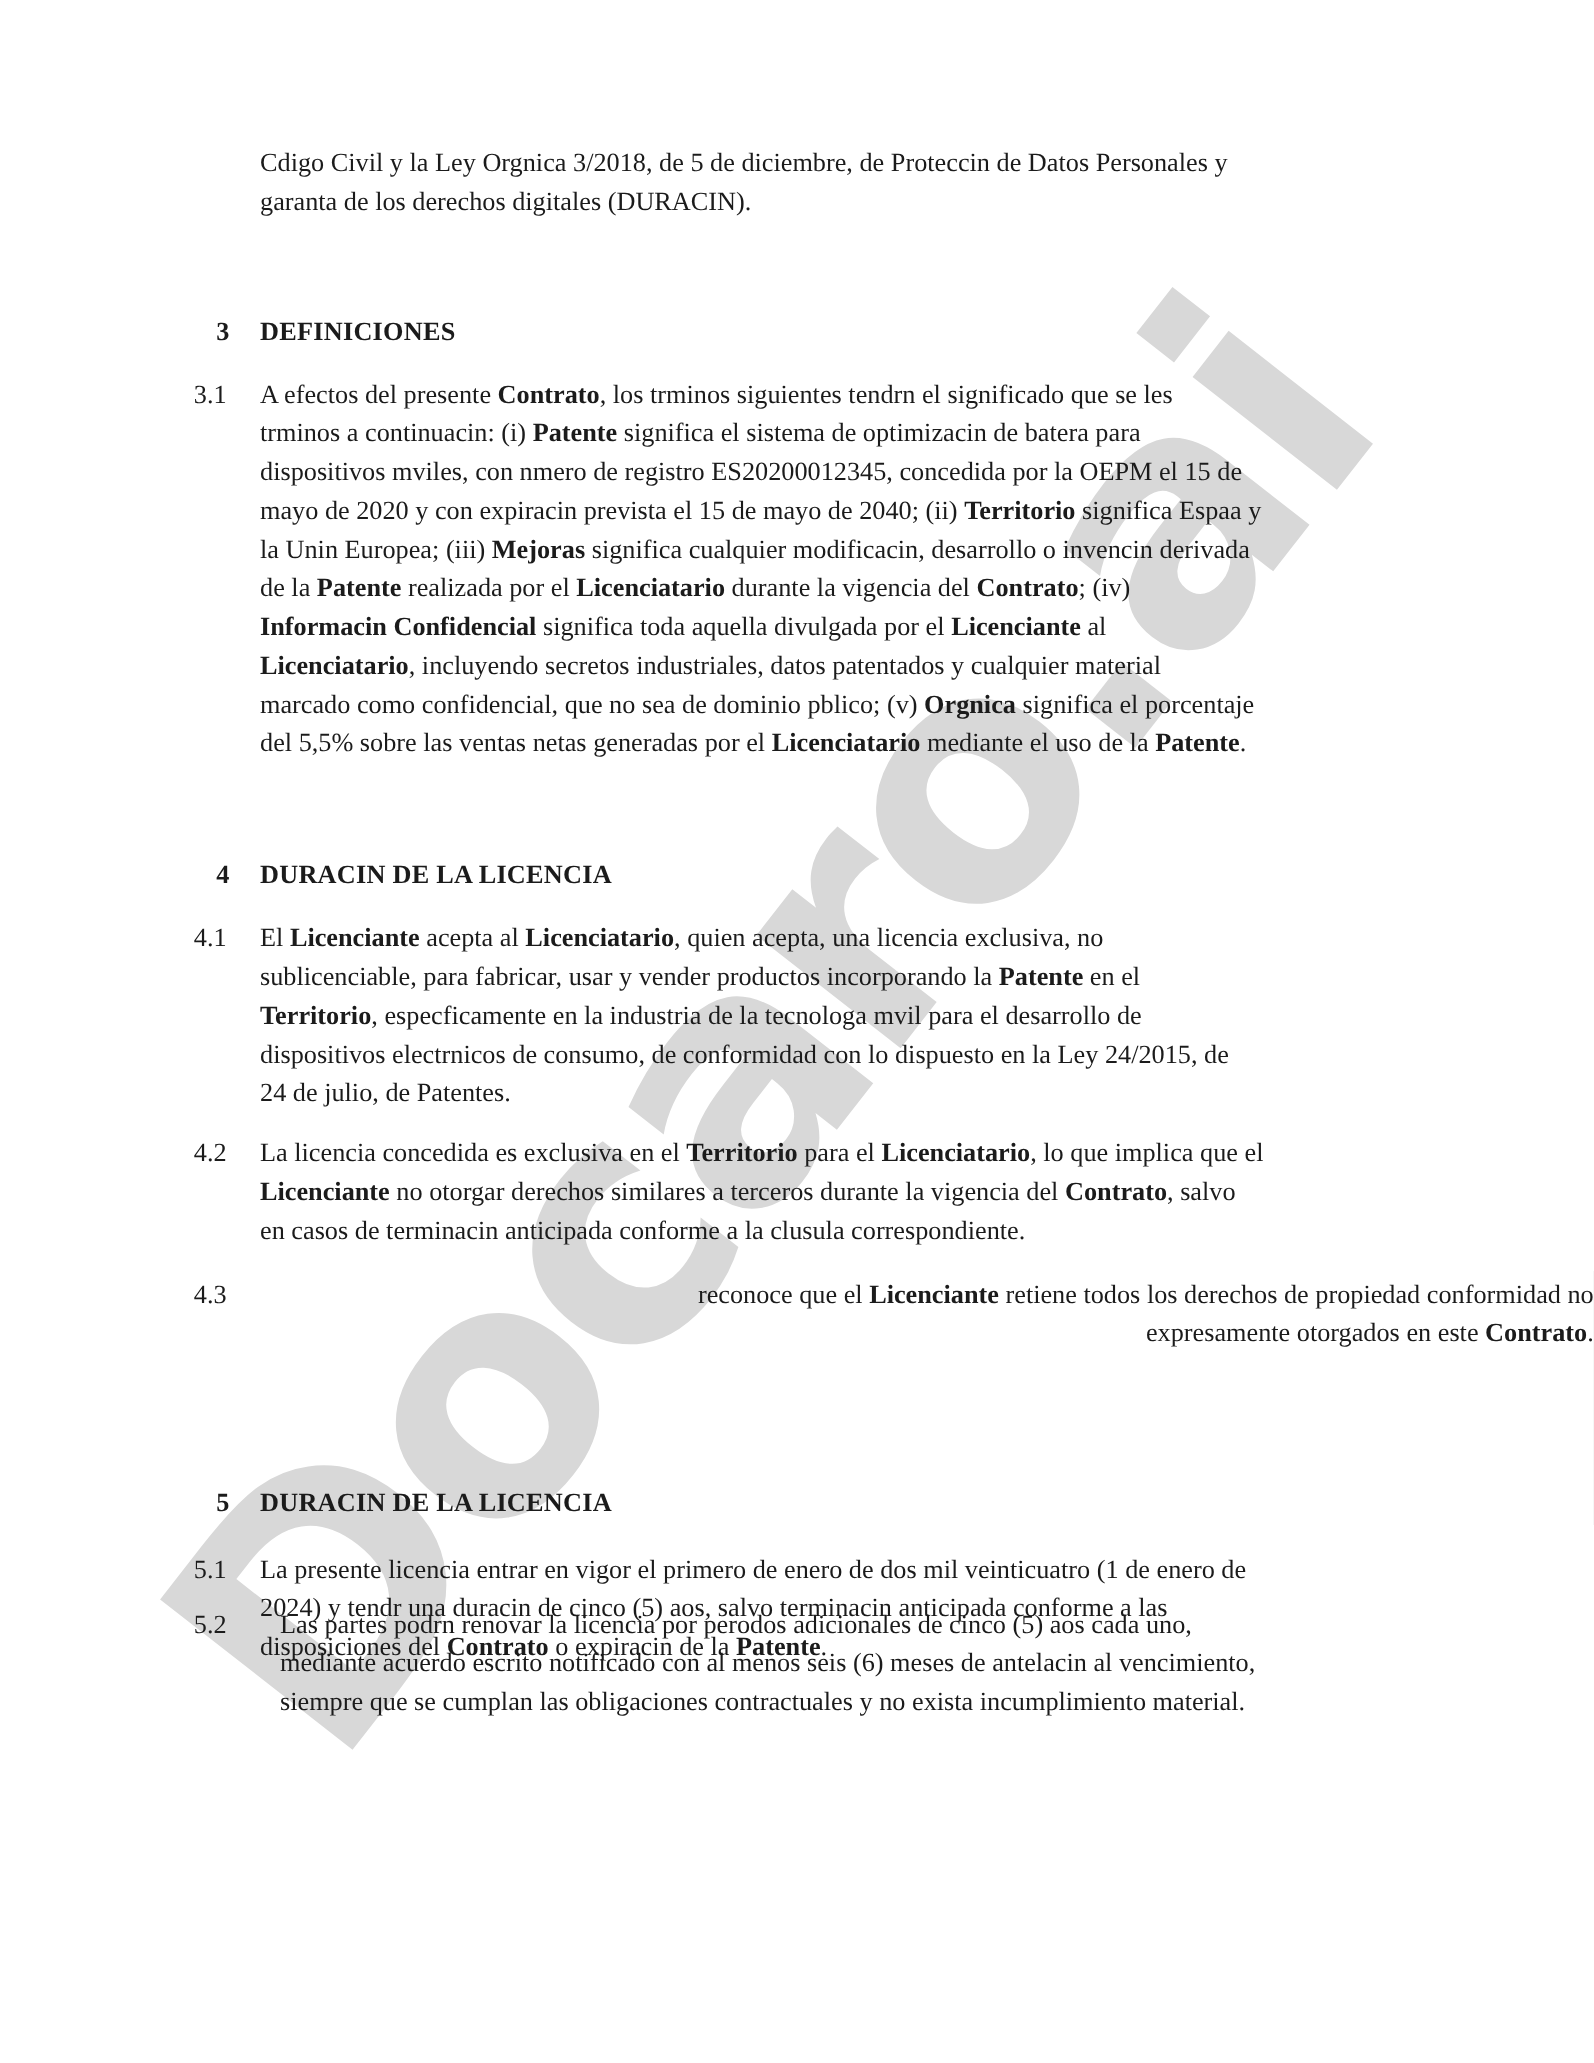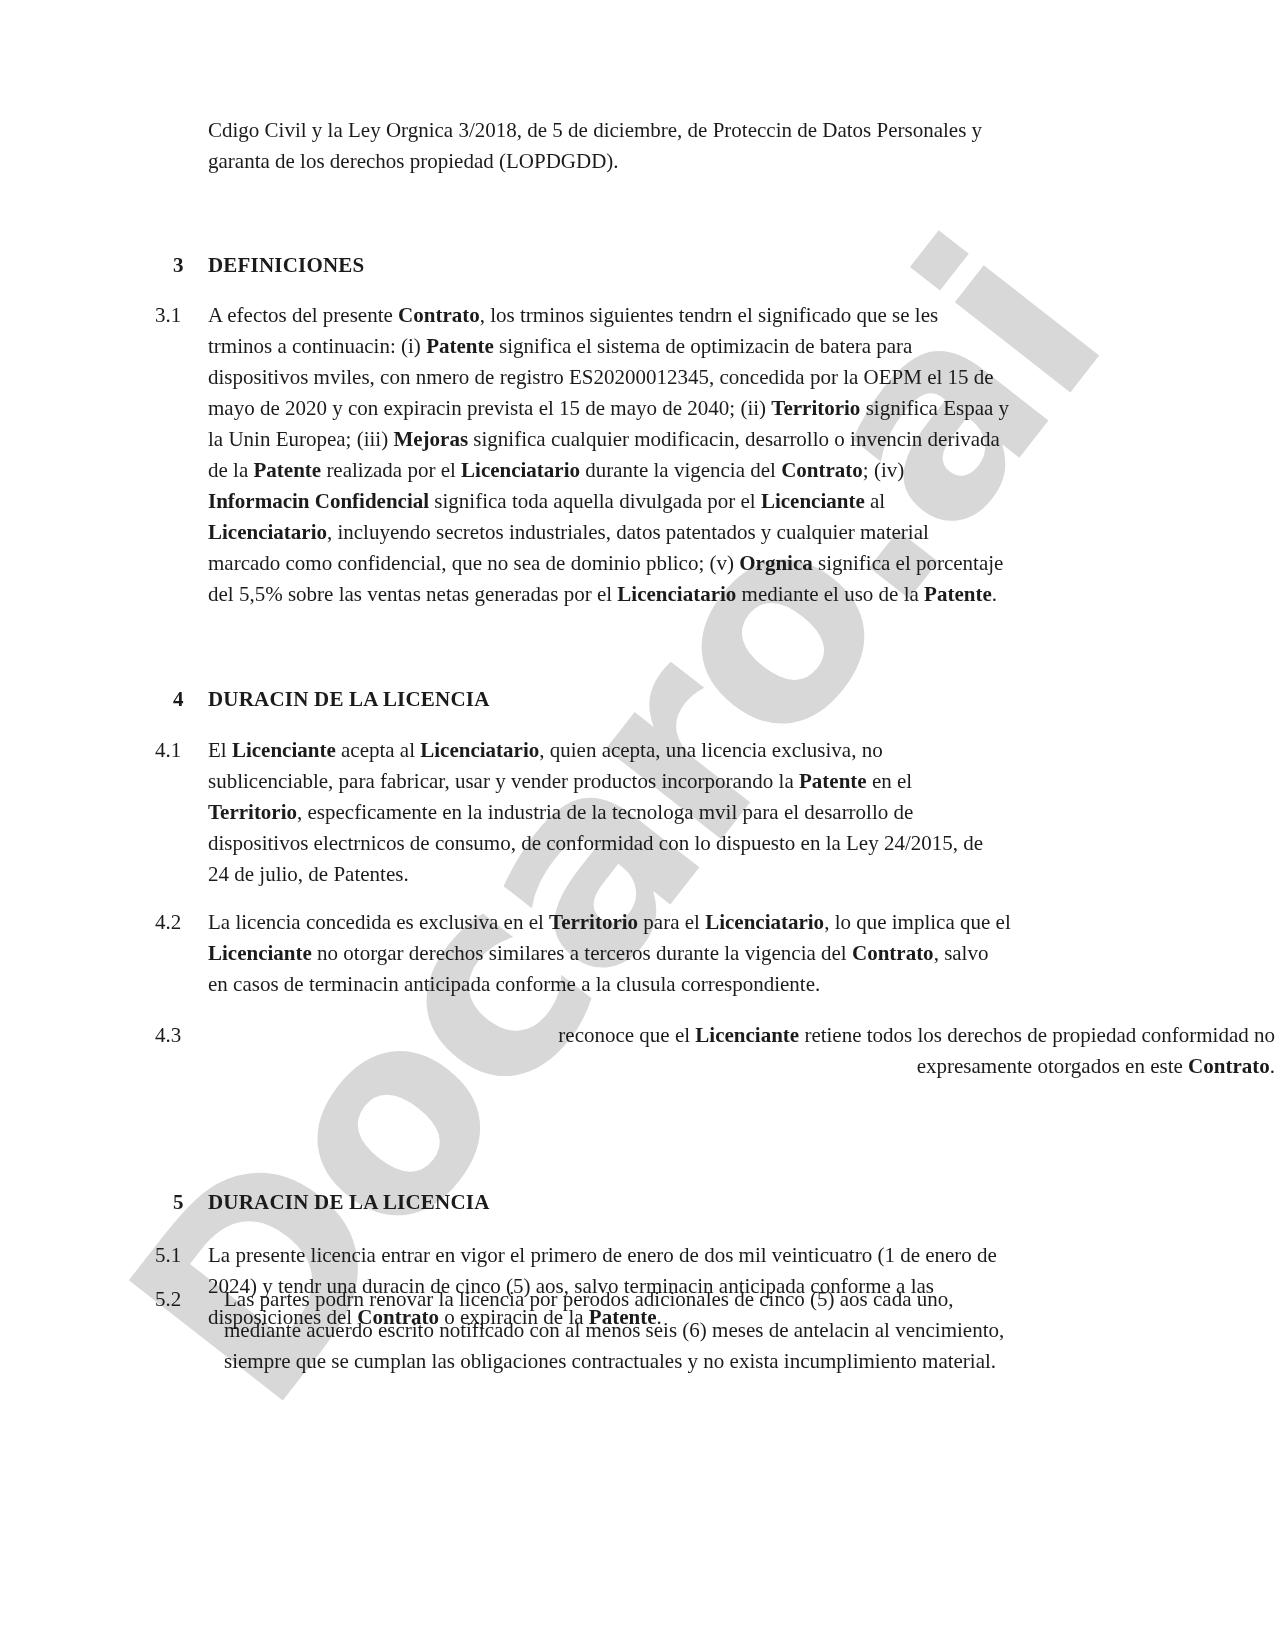--- a/index.html
+++ b/index.html
@@ -45,7 +45,7 @@
       <div class="block" style="top: 115px;">
         <div class="lines">
           <div class="line"><span>Cdigo Civil y la Ley Orgnica 3/2018, de 5 de diciembre, de Proteccin de Datos Personales y</span></div>
-          <div class="line"><span>garanta de los derechos propiedad (LOPDGDD).</span></div>
+          <div class="line"><span>garanta de los derechos digitales (DURACIN).</span></div>
         </div>
       </div>
       <div class="block" style="top: 250px;">

